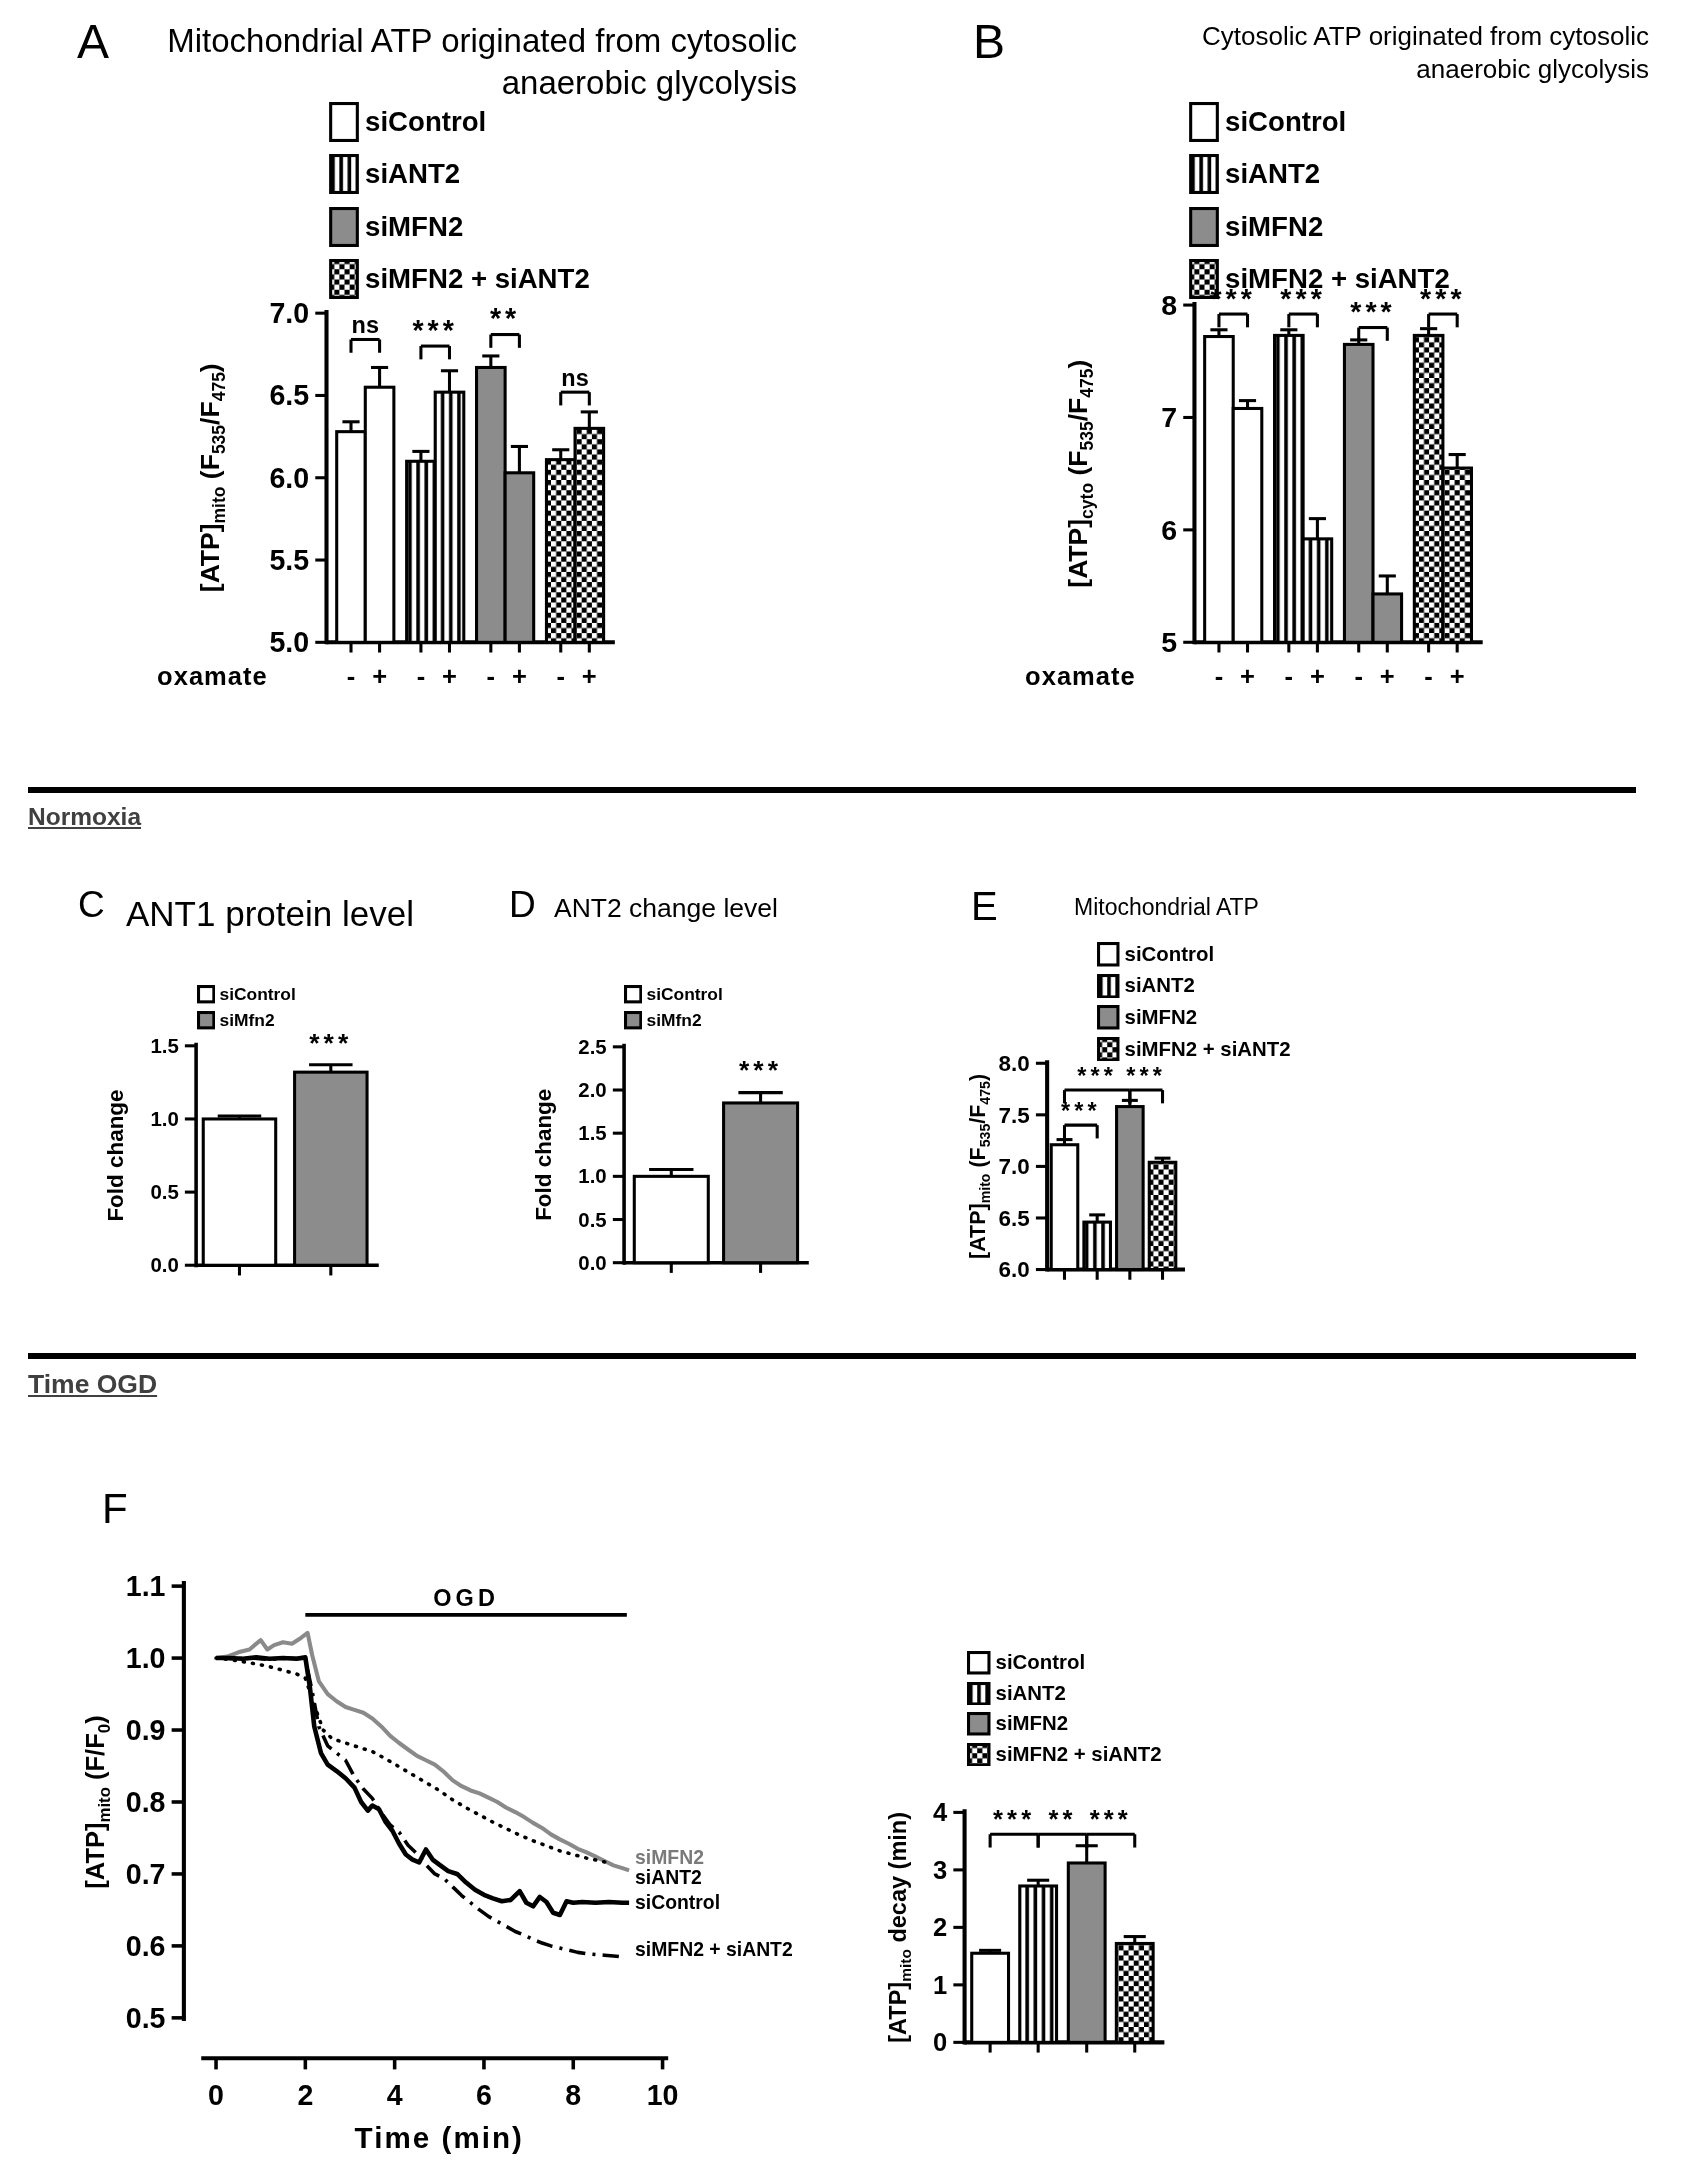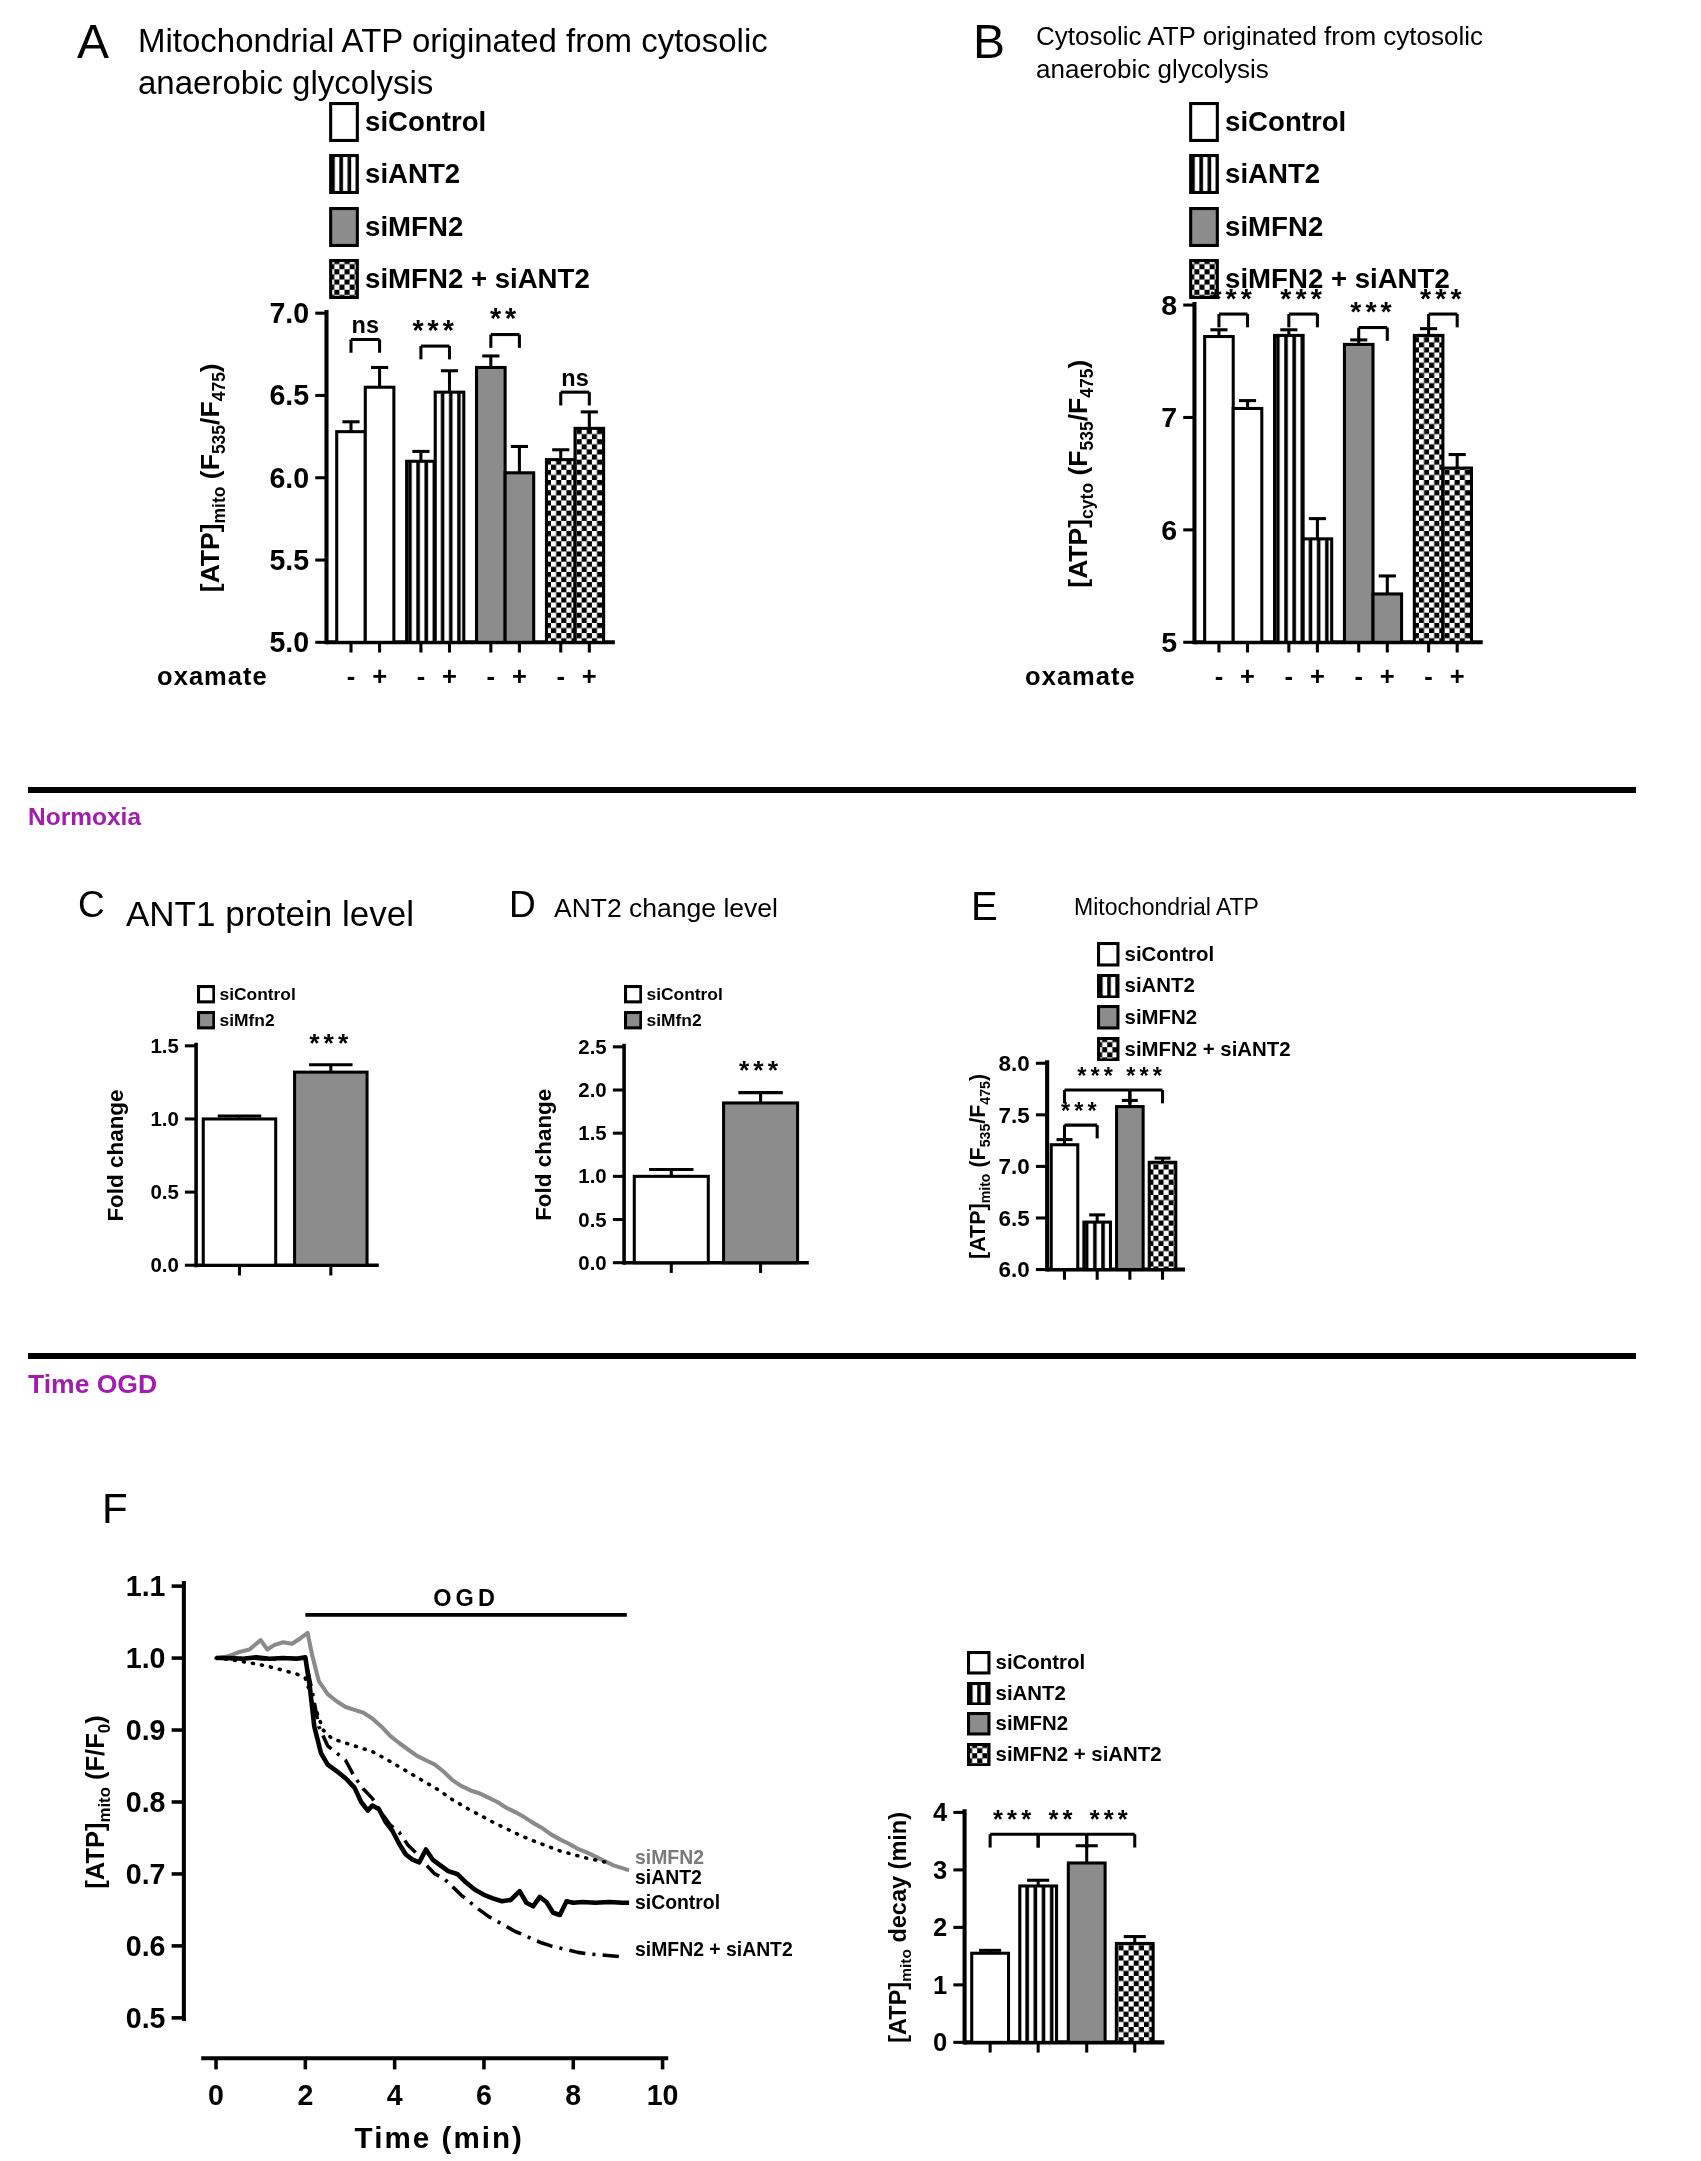--- a/index.html
+++ b/index.html
@@ -7,7 +7,7 @@
           font-family:"Liberation Sans",sans-serif;color:#000;overflow:hidden;}
   .panel-letter{position:absolute;font-weight:400;color:#000;}
   .panel-title{position:absolute;line-height:1.25;color:#000;}
-  .center{text-align:left;white-space:pre-line;}
+  .center{text-align:right;white-space:pre-line;}
   .section-label{position:absolute;font-weight:700;font-size:25.5px;color:#a21caf;}
   .divider{position:absolute;left:28px;width:1608px;height:6.1px;background:#000;}
   .legend{position:absolute;display:flex;flex-direction:column;}

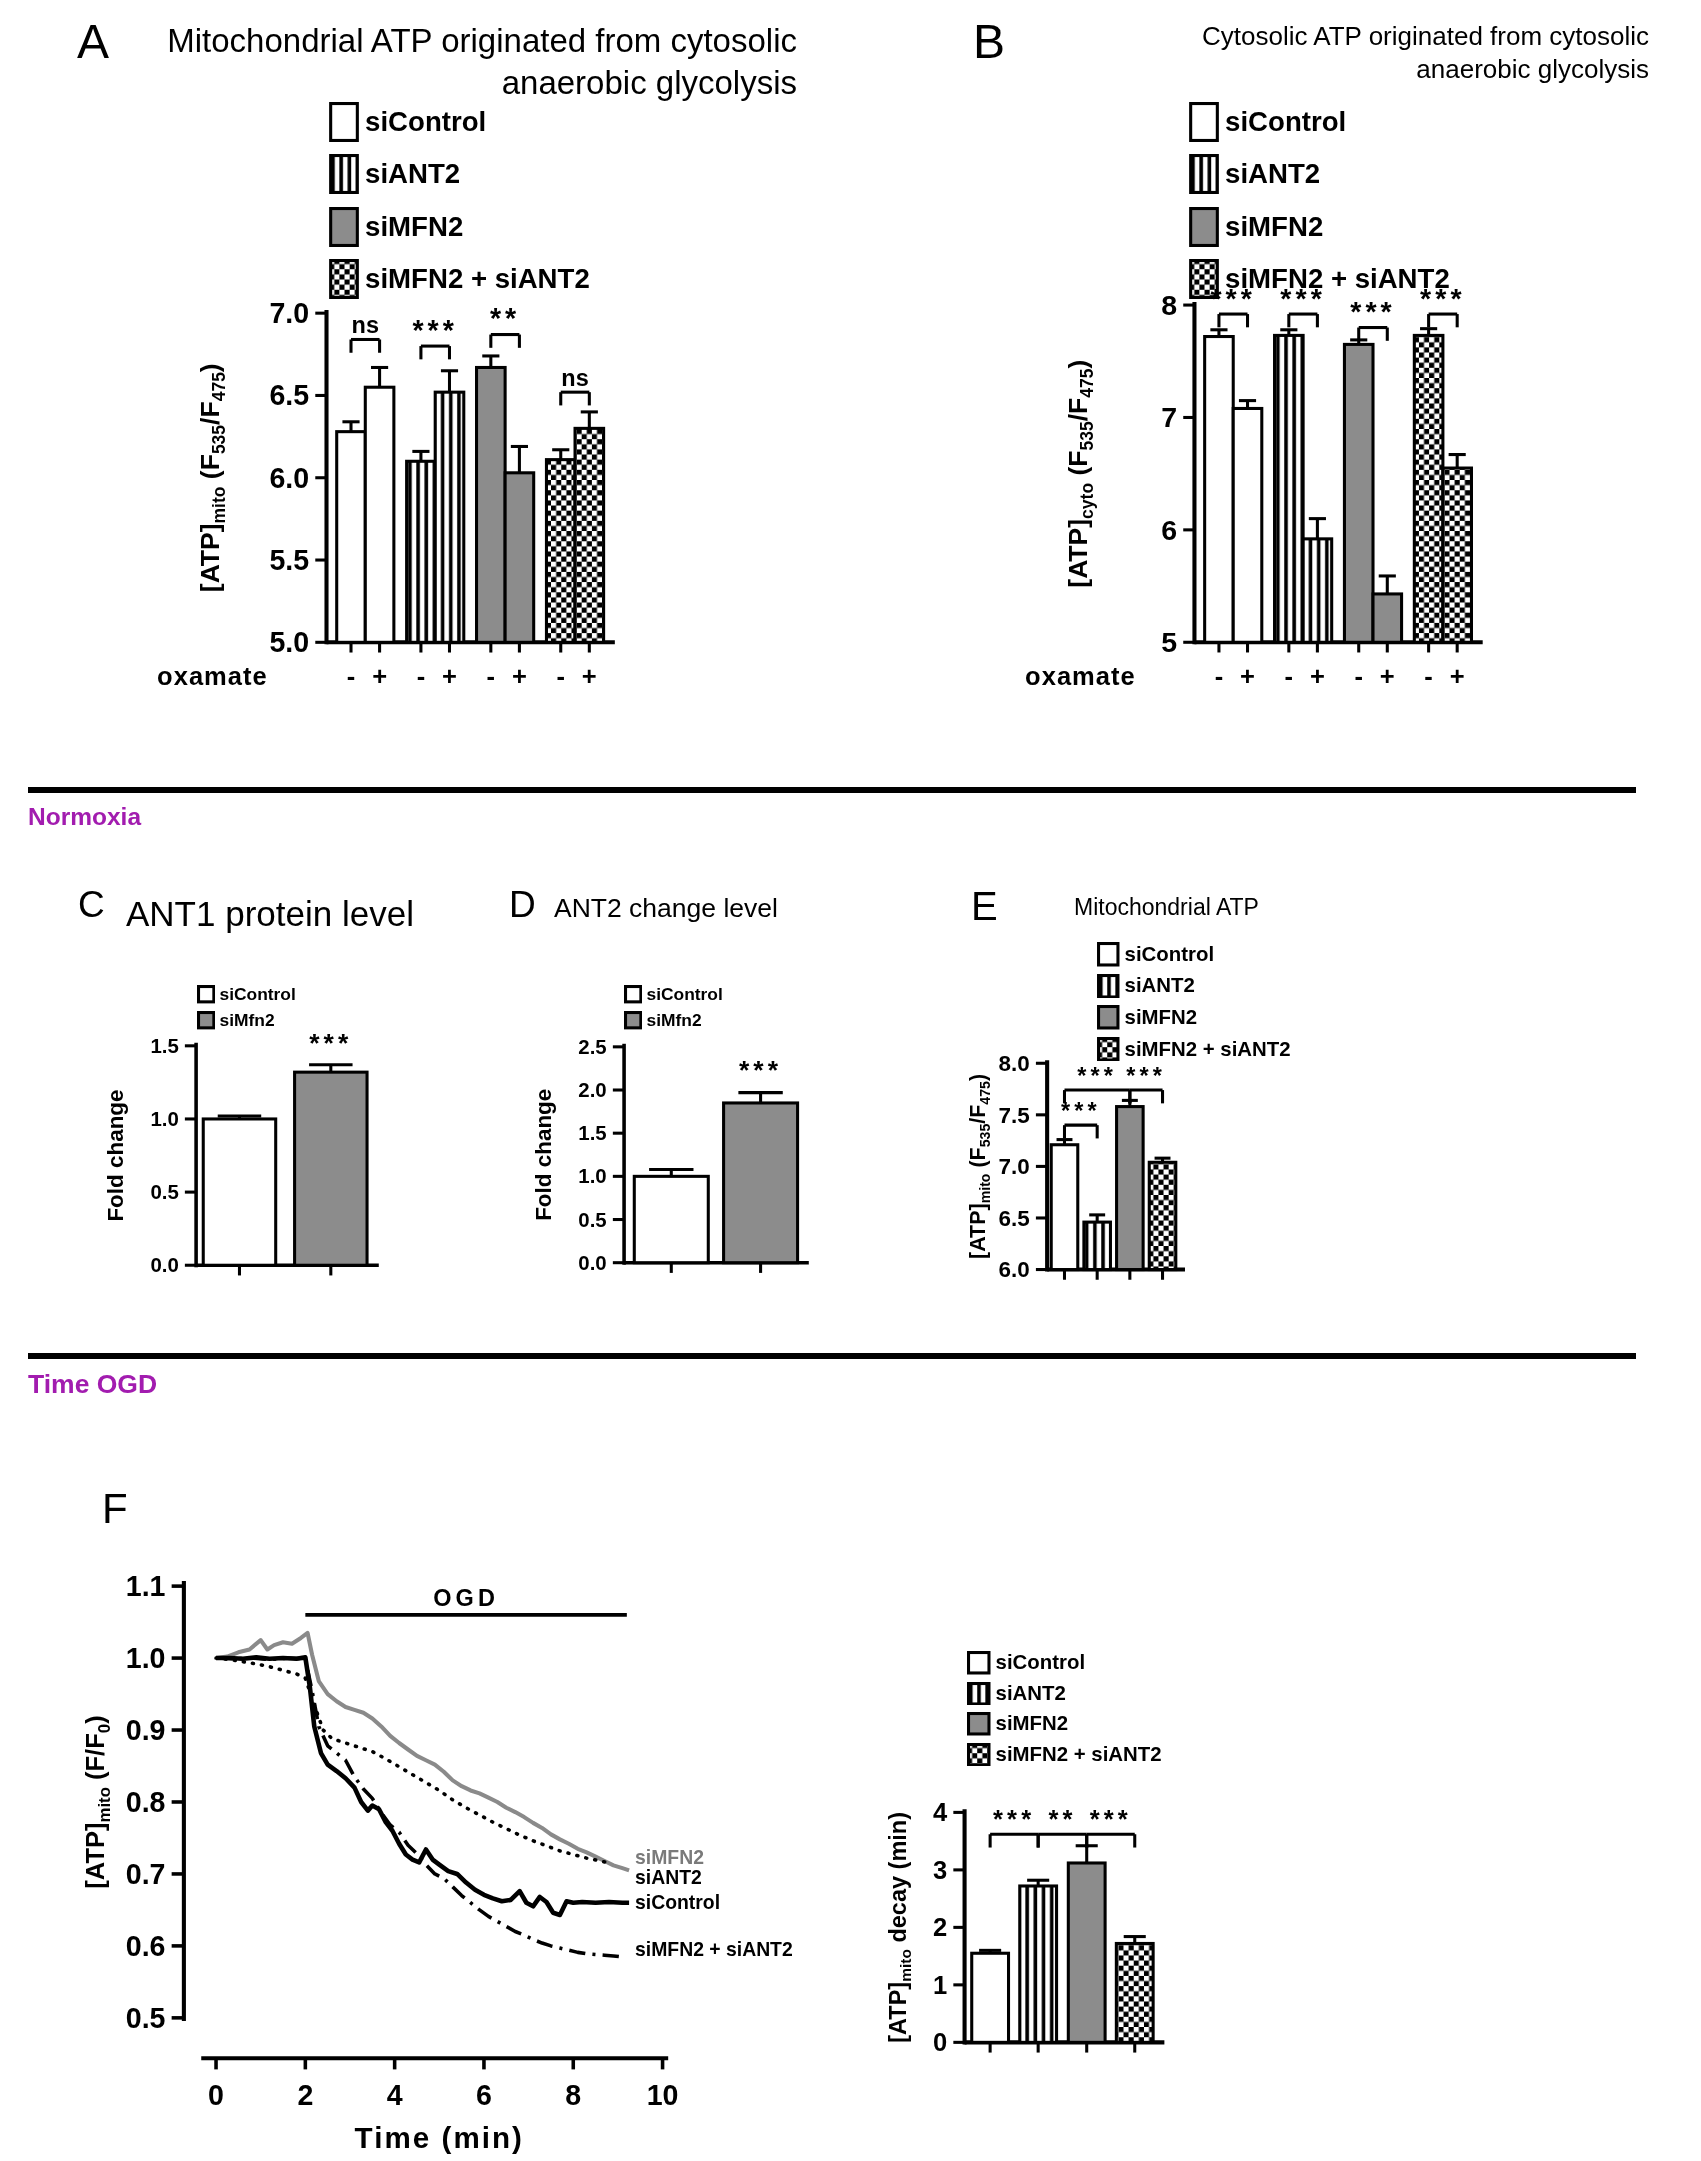--- a/index.html
+++ b/index.html
@@ -8,7 +8,7 @@
   .panel-letter{position:absolute;font-weight:400;color:#000;}
   .panel-title{position:absolute;line-height:1.25;color:#000;}
   .center{text-align:right;white-space:pre-line;}
-  .section-label{position:absolute;font-weight:700;font-size:25.5px;color:#a21caf;}
+  .section-label{position:absolute;font-weight:700;font-size:25.5px;color:#404040;text-decoration:underline;}
   .divider{position:absolute;left:28px;width:1608px;height:6.1px;background:#000;}
   .legend{position:absolute;display:flex;flex-direction:column;}
   .legend-item{display:flex;align-items:center;}

